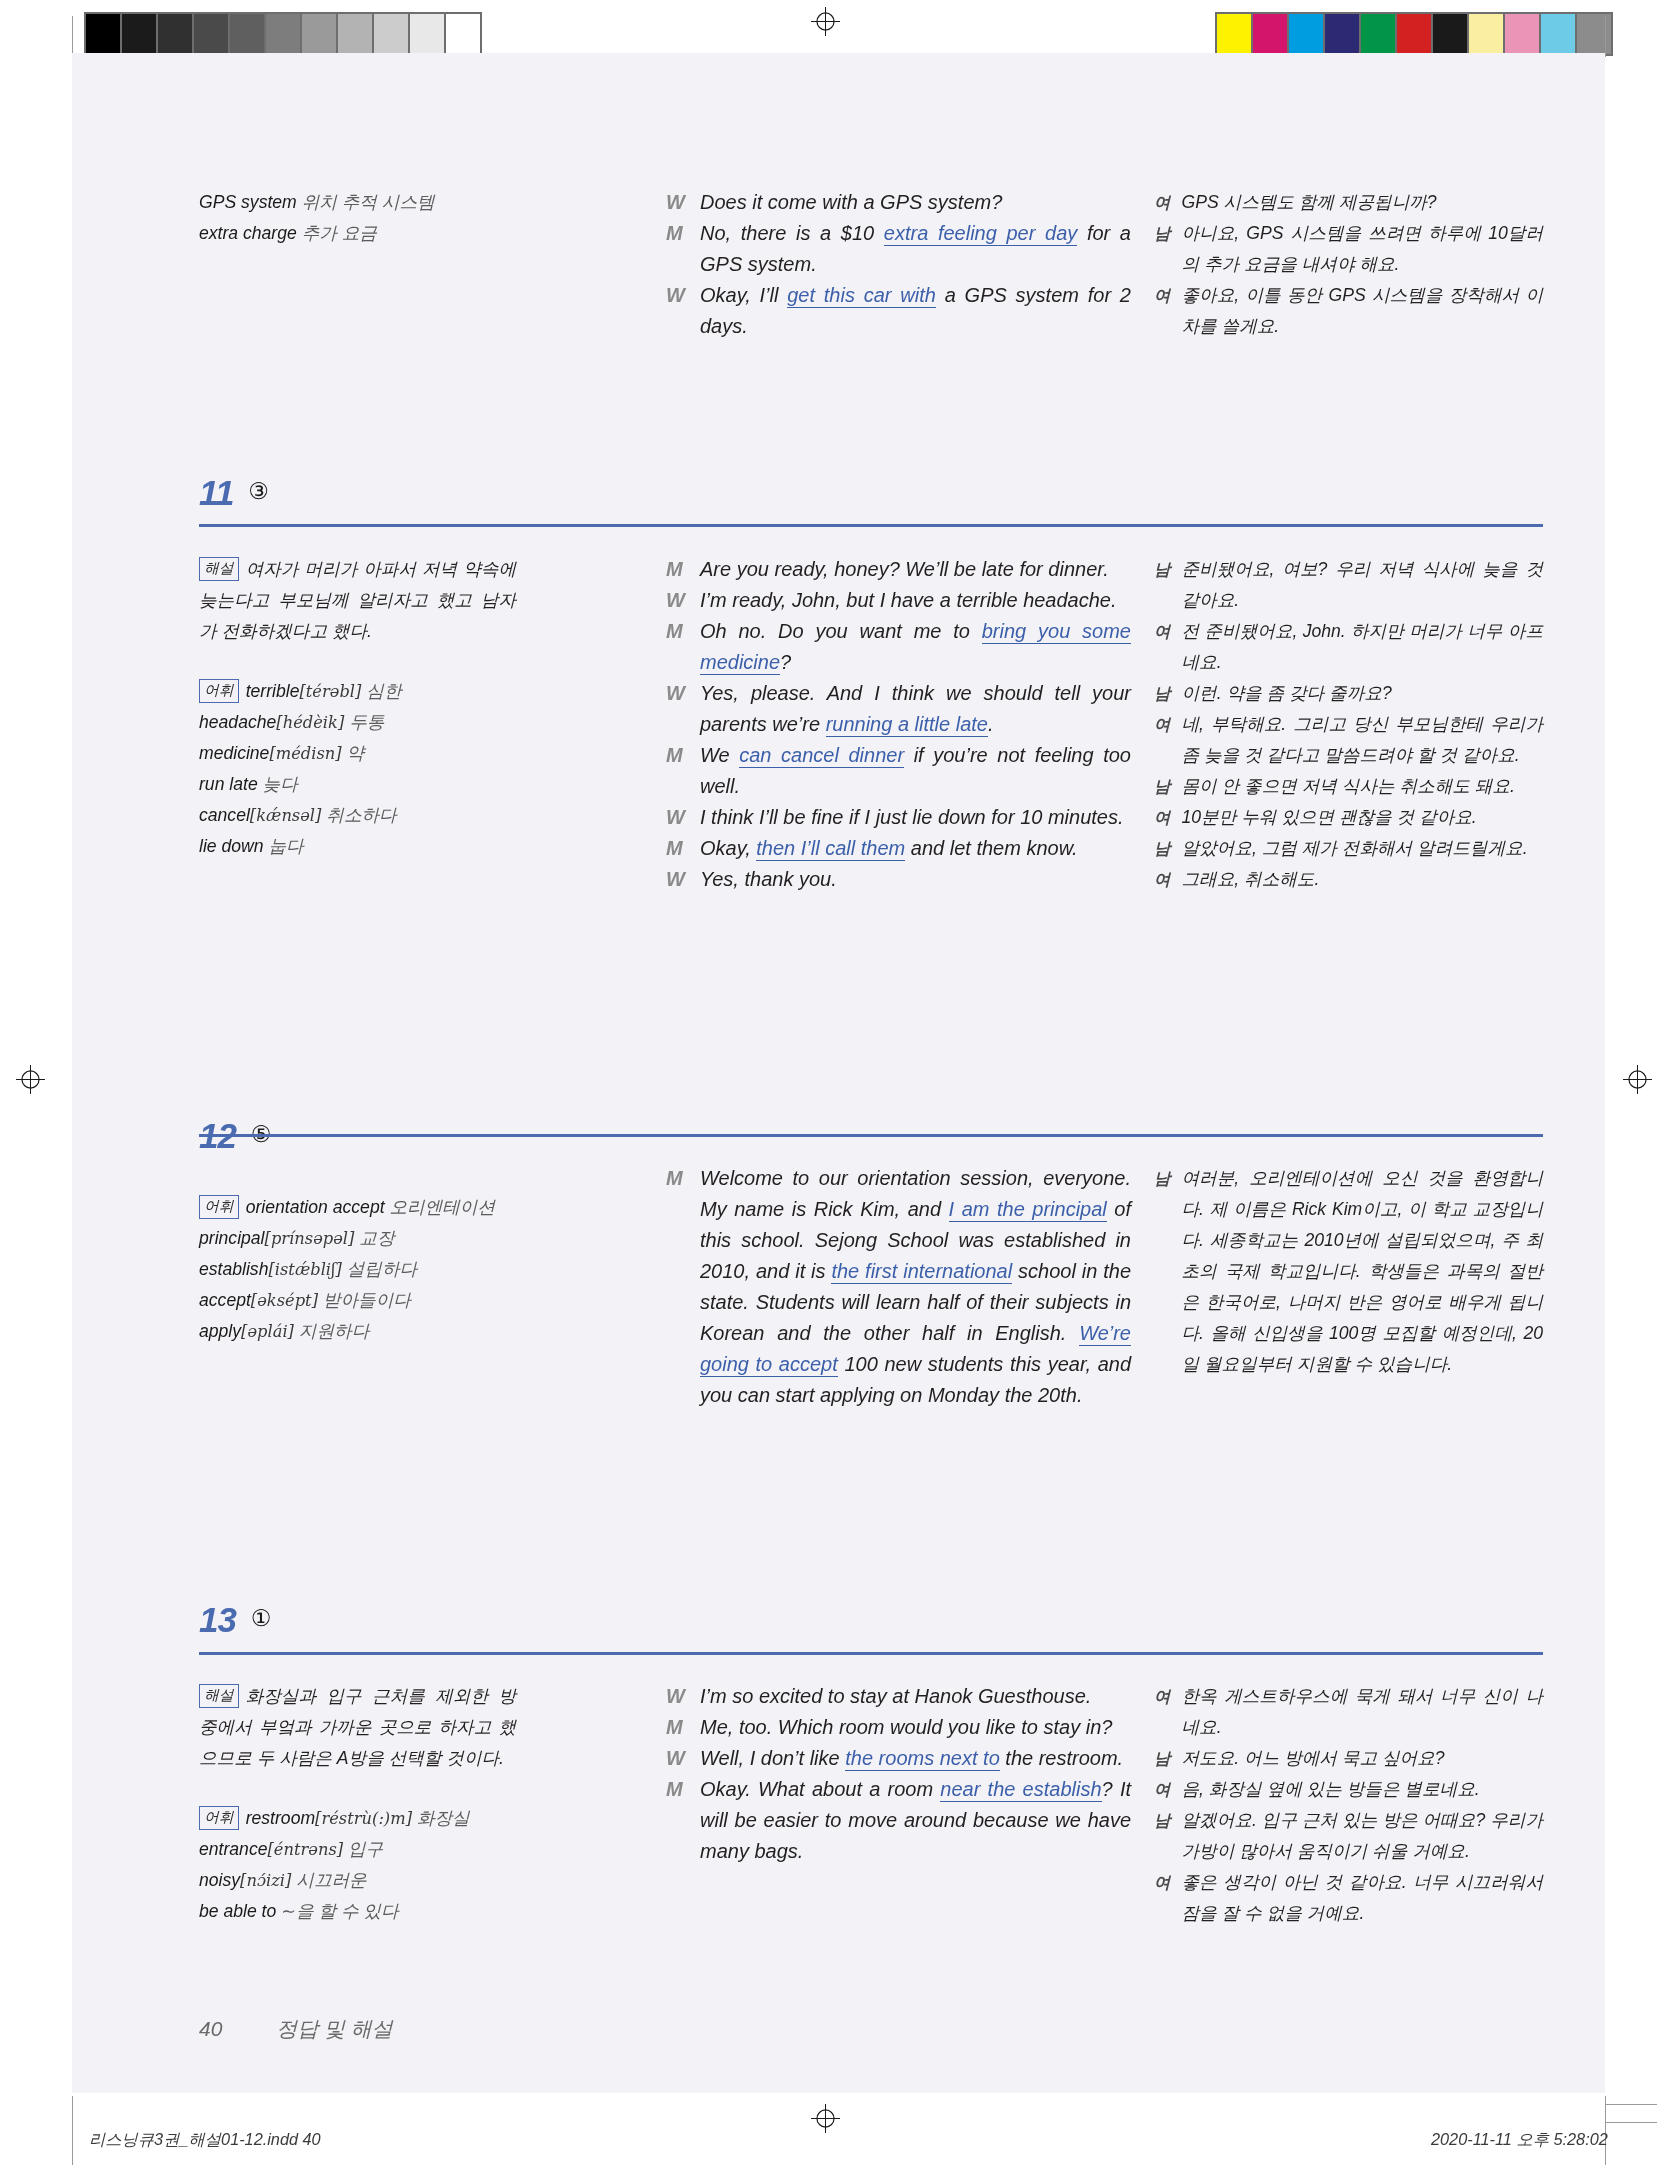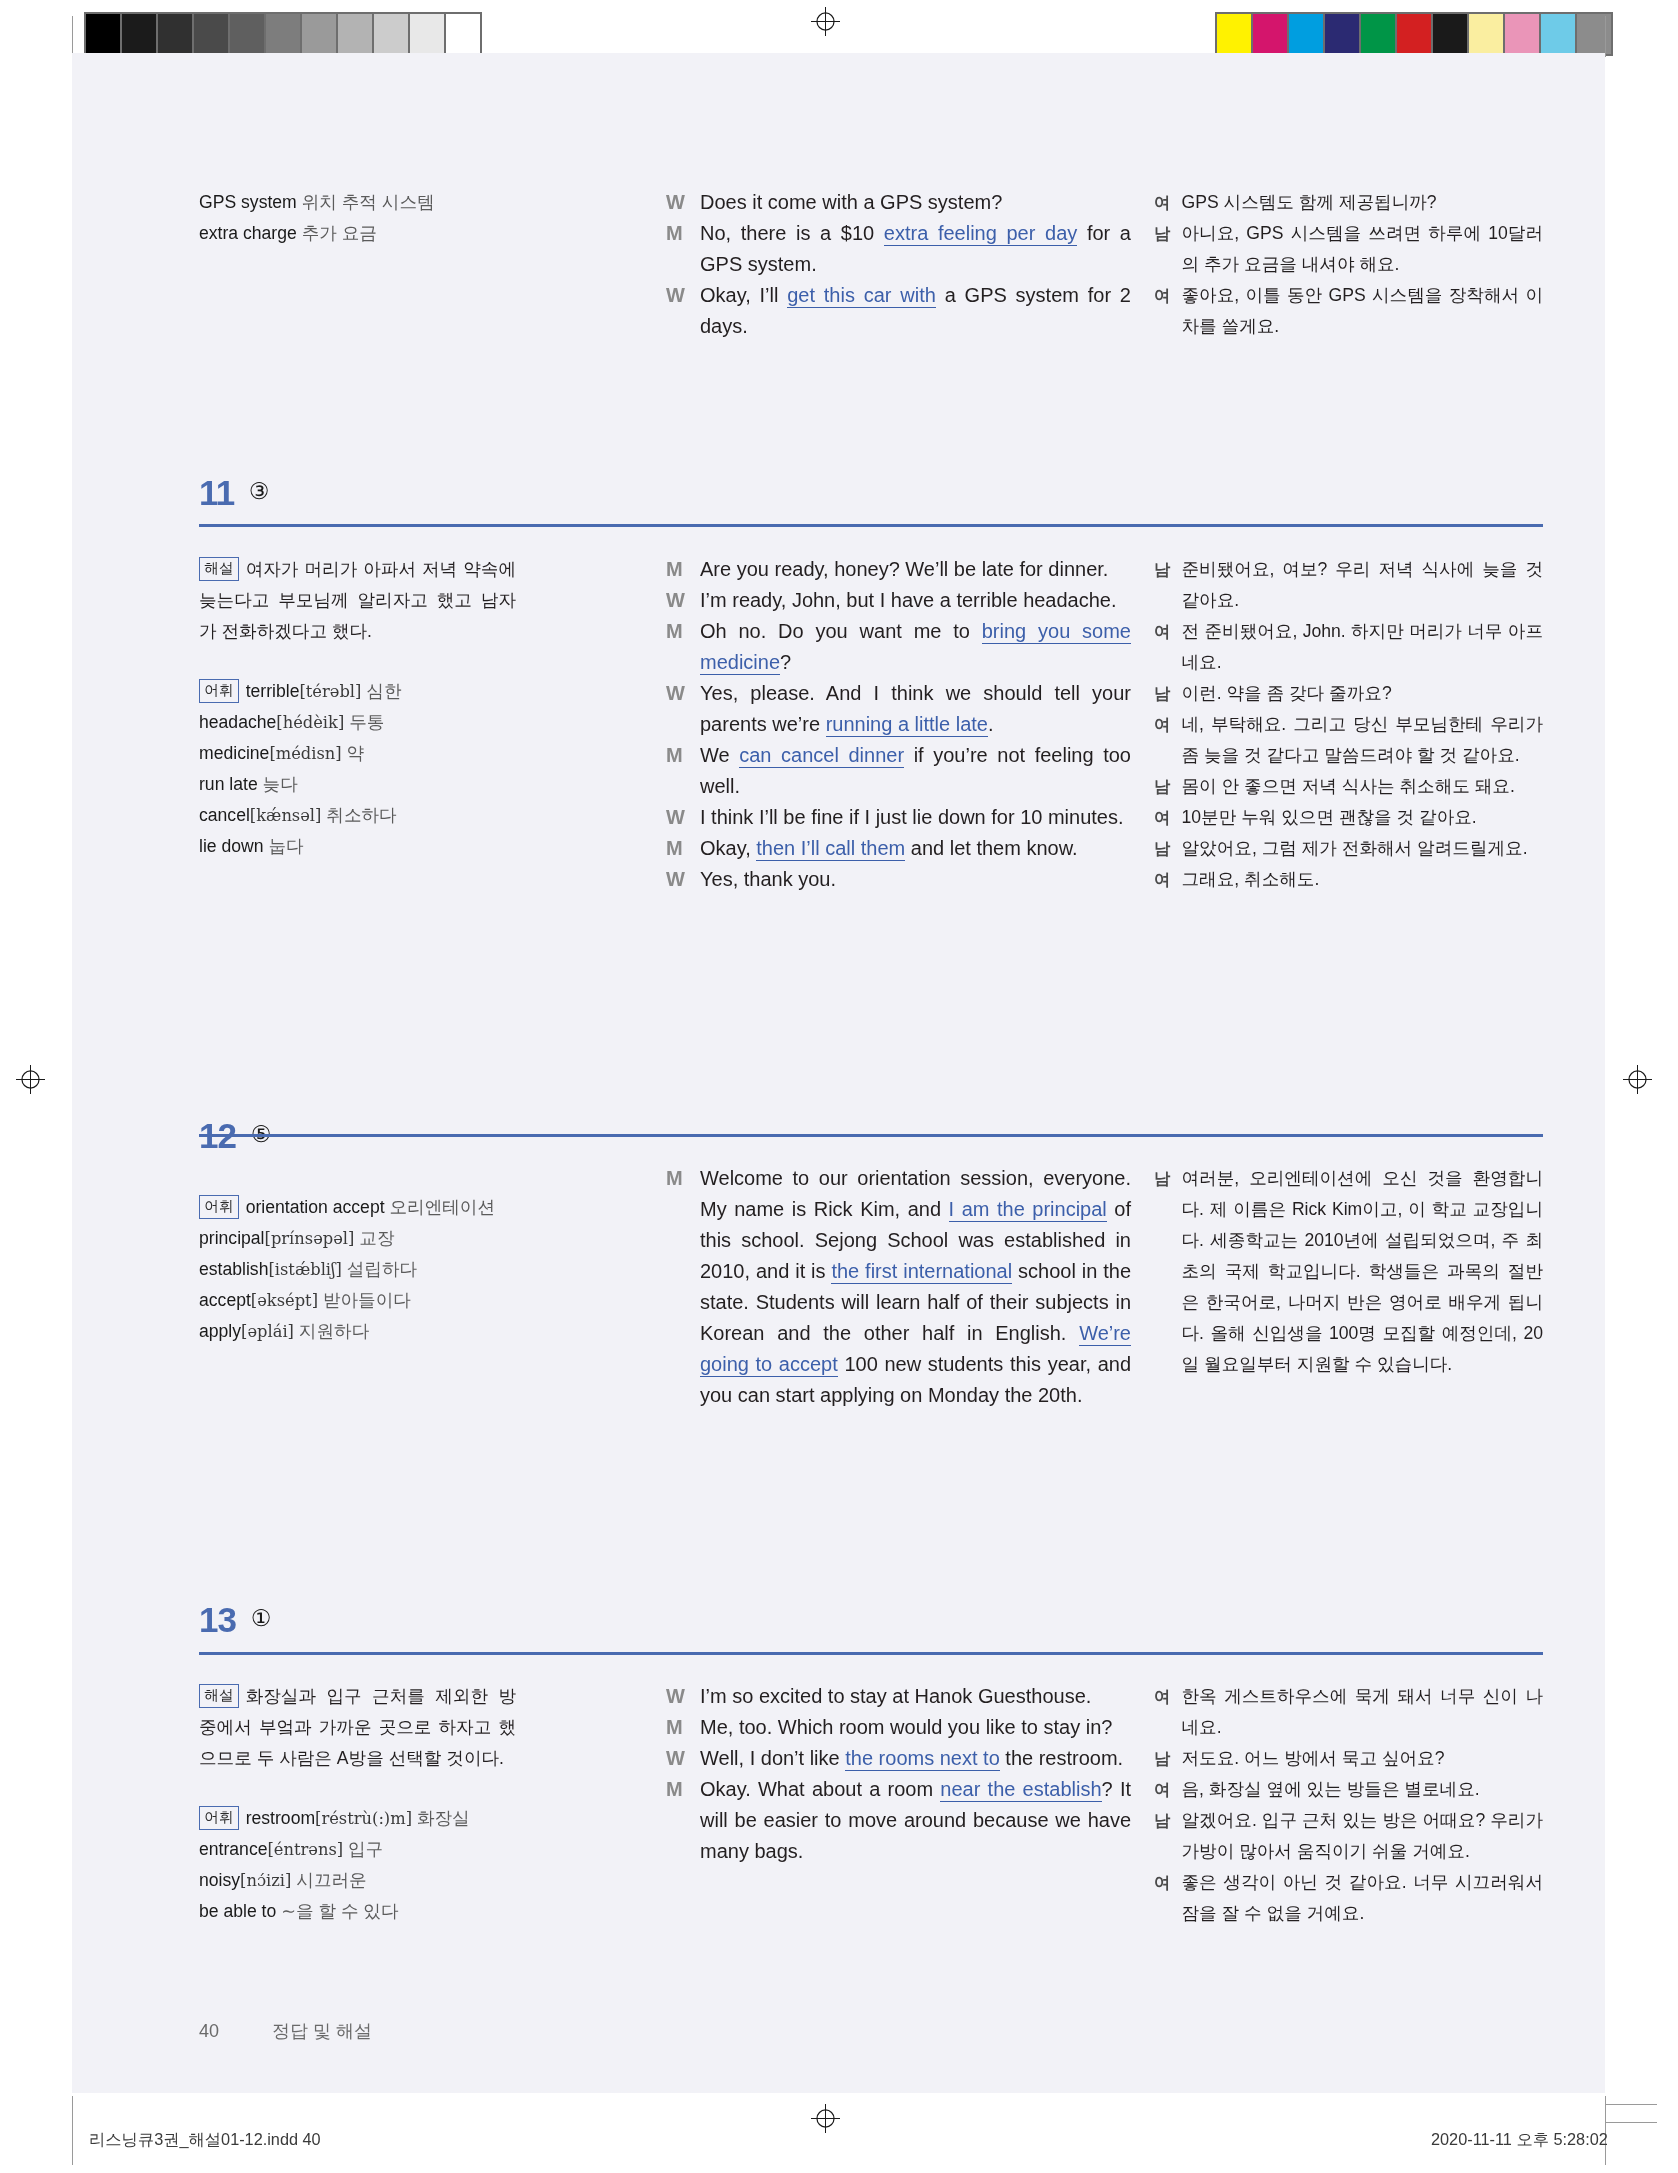--- a/index.html
+++ b/index.html
@@ -17,6 +17,7 @@
     height: 2173px;
     background: #ffffff;
     overflow: hidden;
+    font-style: italic;
   }
 
   

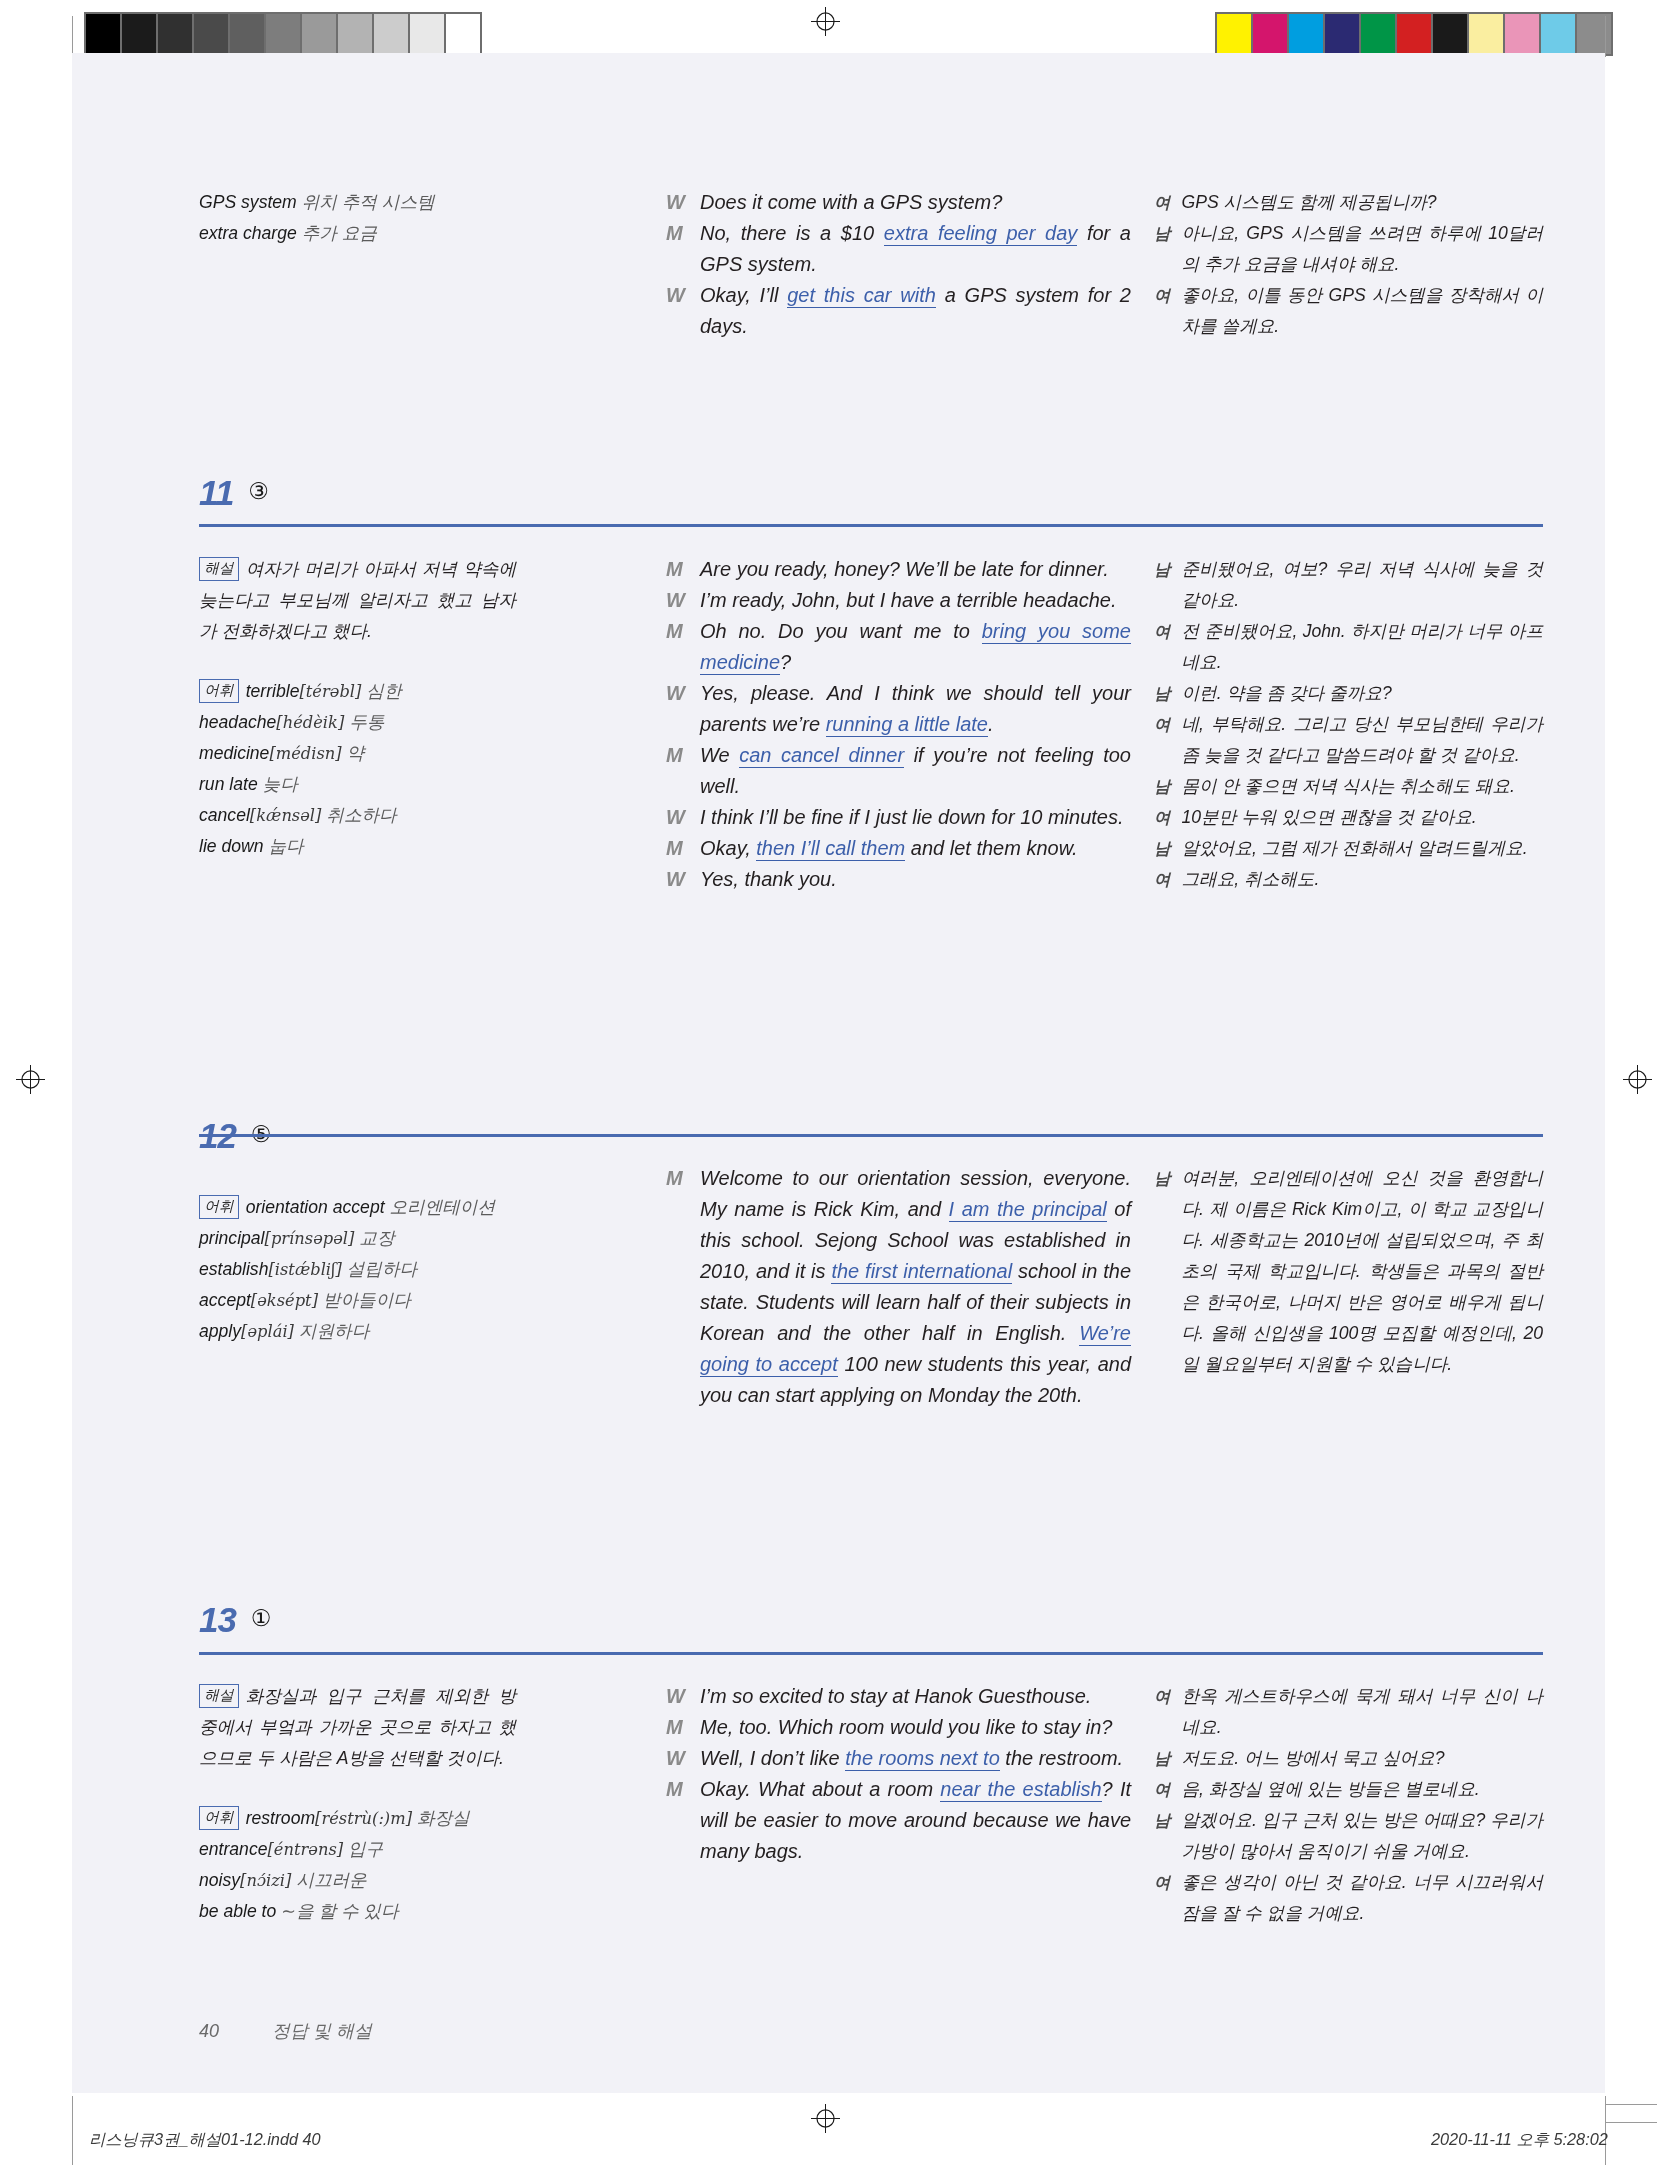--- a/index.html
+++ b/index.html
@@ -179,7 +179,7 @@
     position: absolute;
     left: 127px;
     bottom: 50px;
-    font-size: 18px;
+    font-size: 21px;
     color: #6a6a6a;
   }
   #pagefoot .pnum { margin-right: 48px; }

